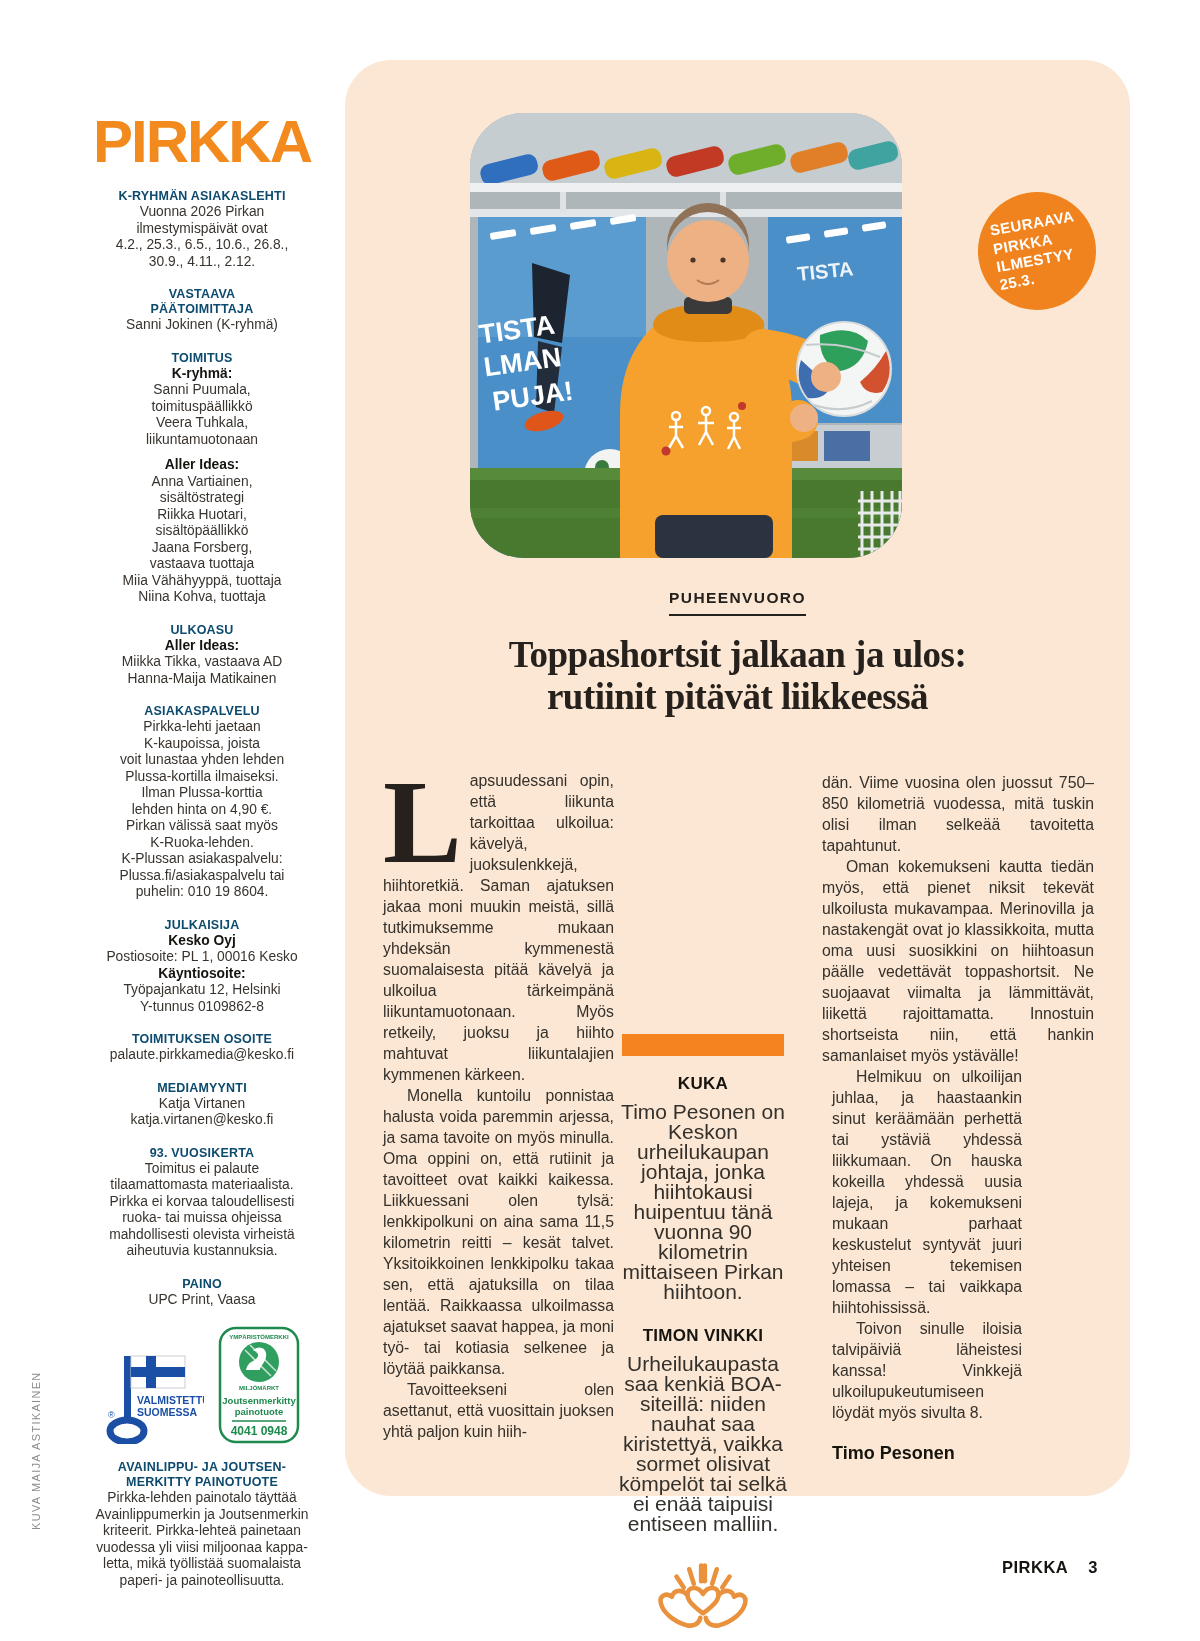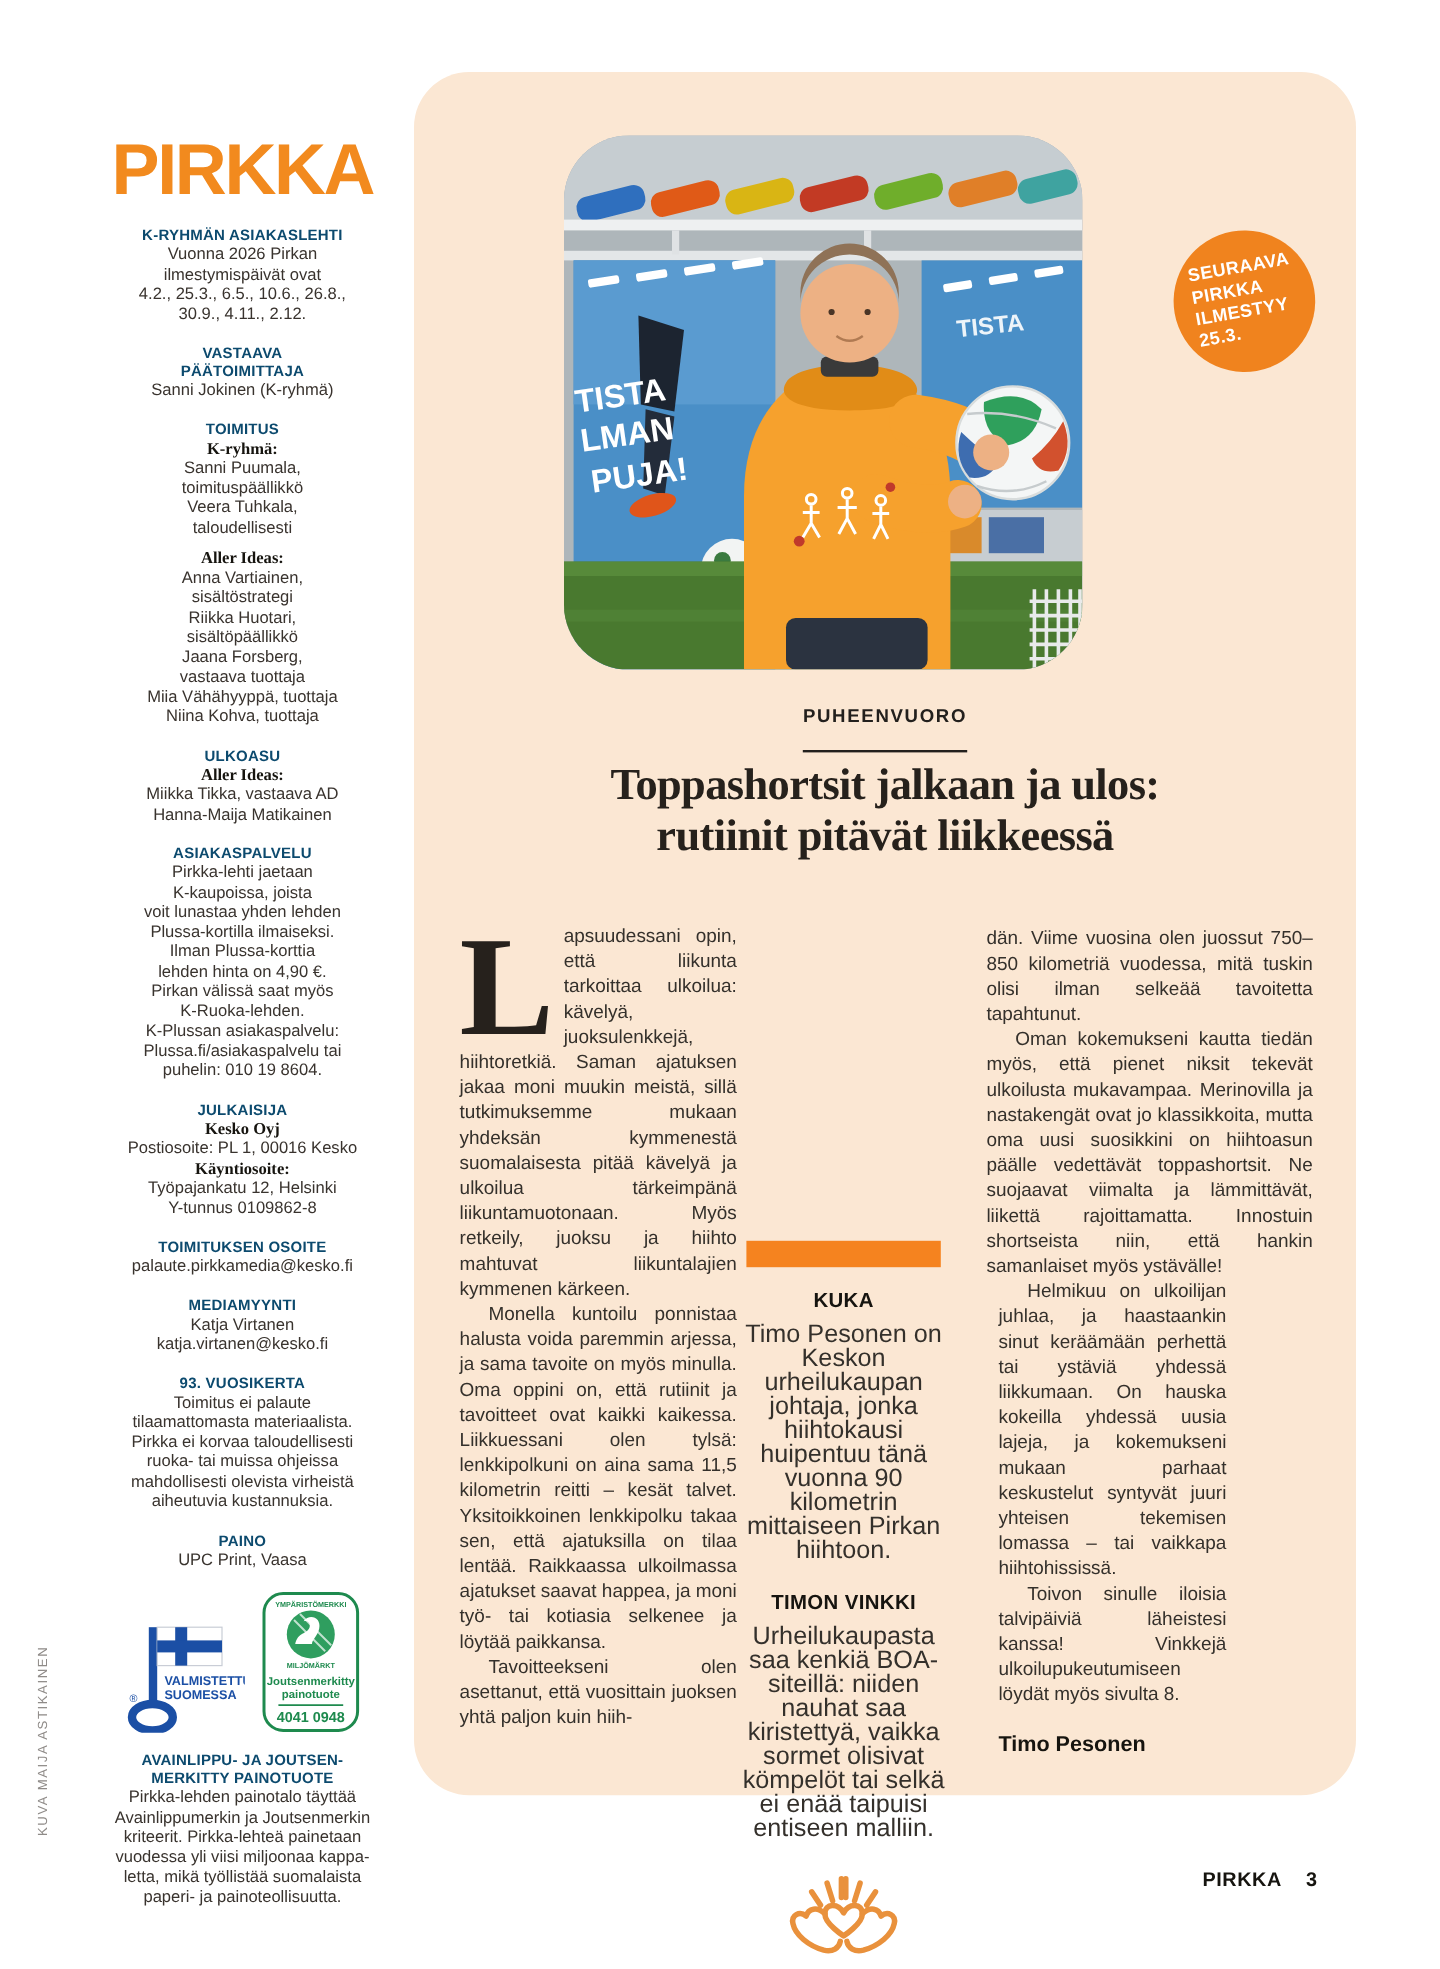--- a/index.html
+++ b/index.html
@@ -16,7 +16,7 @@
   .m-section { margin-top:17px; }
   .m-heading { font-size:12.5px; font-weight:700; color:#0c4a6e; letter-spacing:.2px; line-height:1.2; }
   .m-section .line, .print-note .line { font-size:13.8px; line-height:16.5px; }
-  .line.bold { font-weight:700; color:#16140f;font-family:Liberation Serif, serif; }
+  .line.bold { font-weight:700; color:#16140f; }
   .line-gap { height:9px; }
 
   .certs { display:flex; justify-content:center; align-items:flex-end; gap:14px; margin-top:18px; }

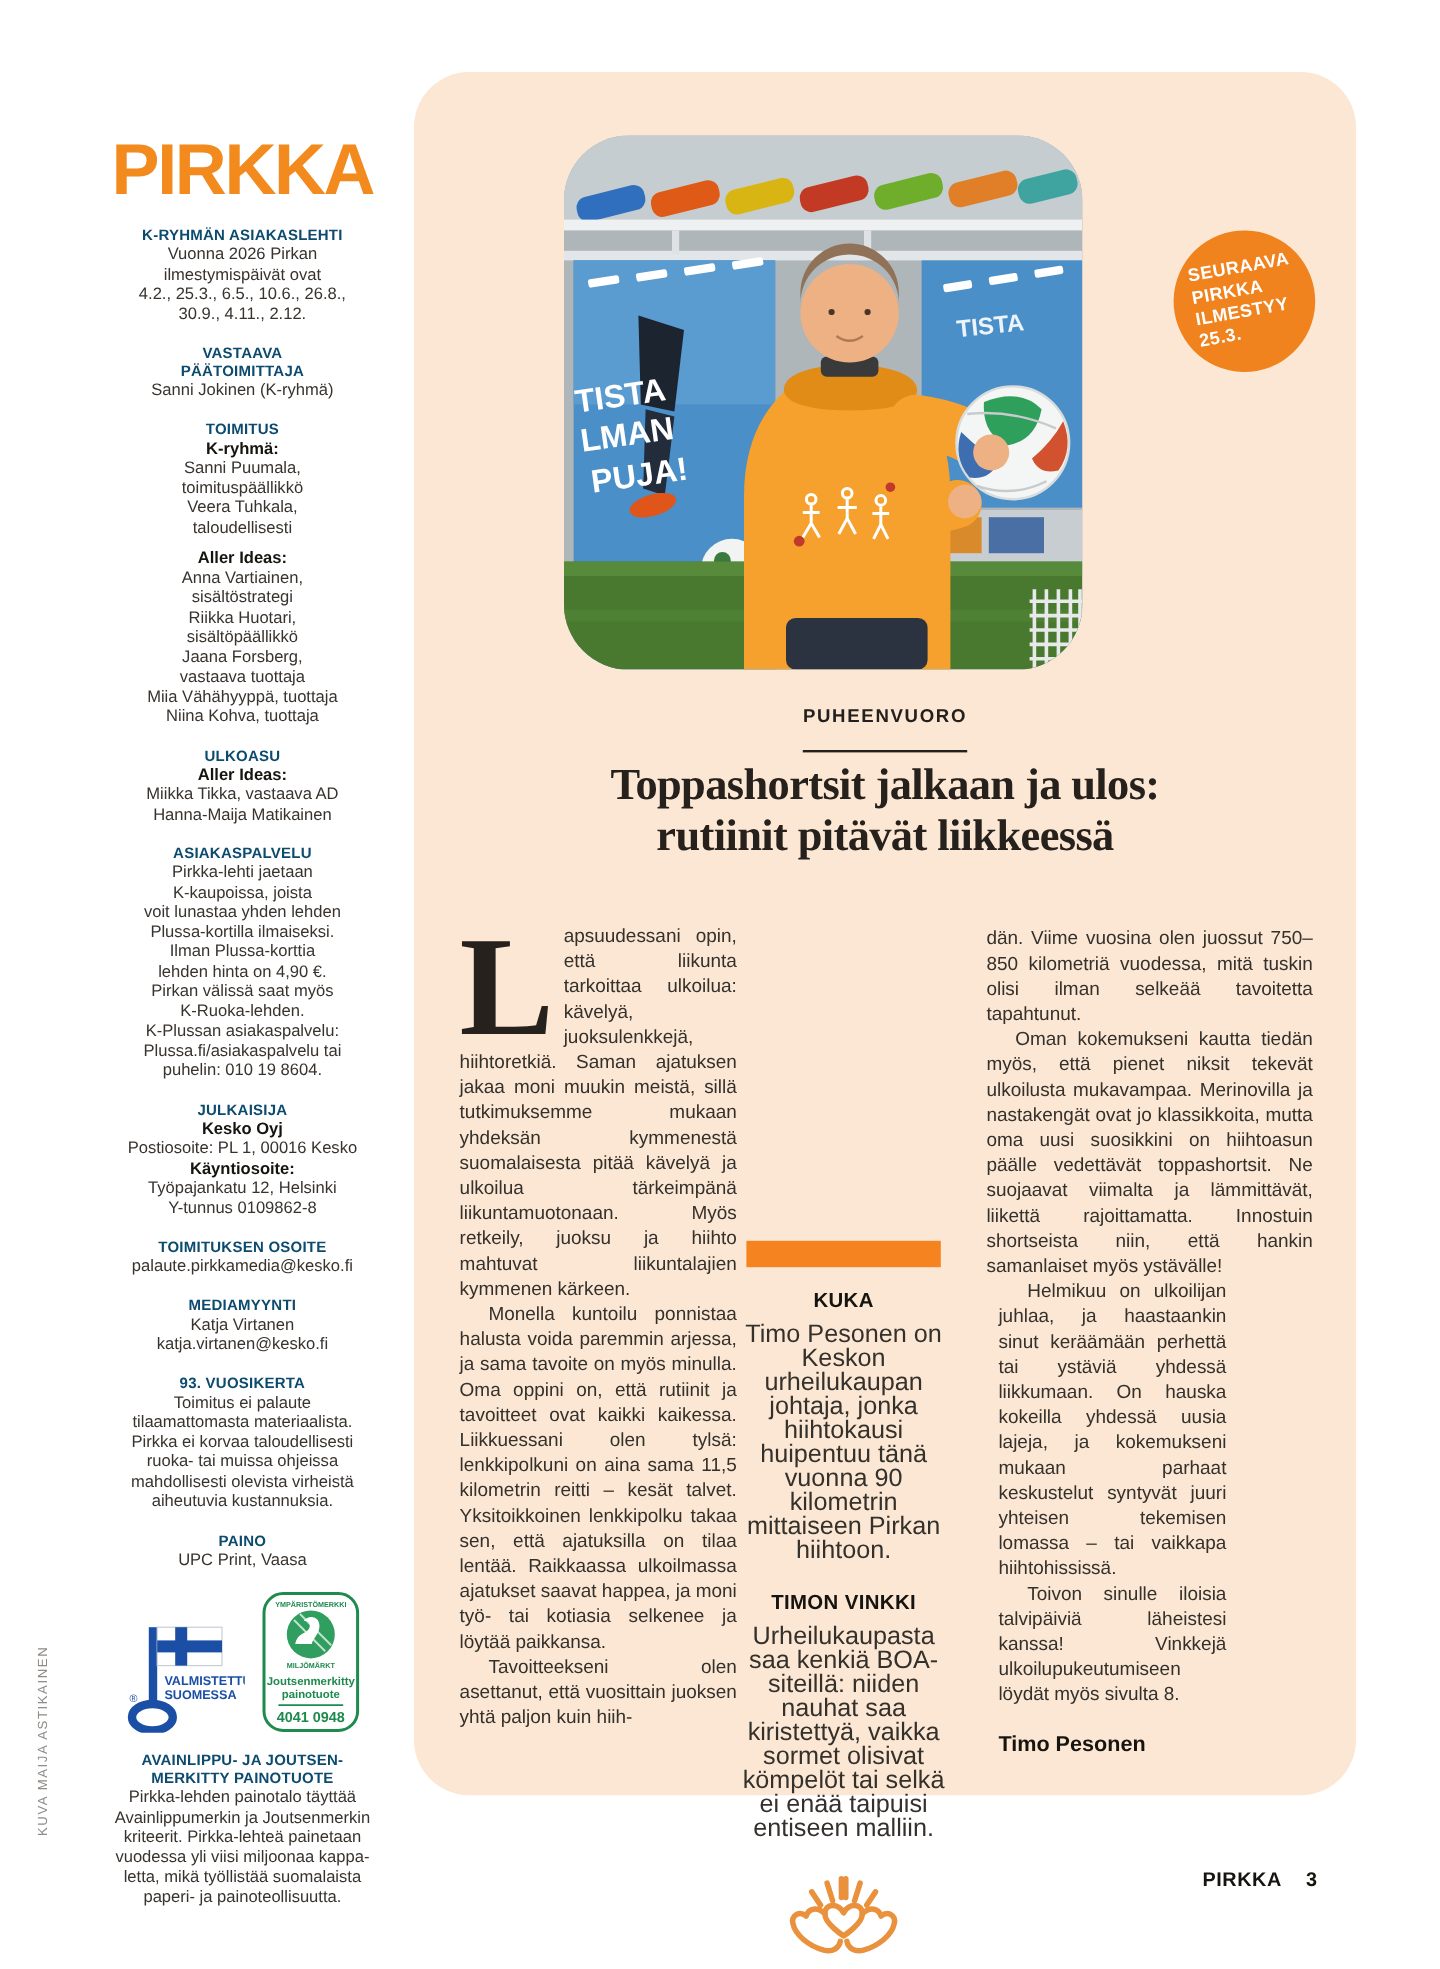--- a/index.html
+++ b/index.html
@@ -100,7 +100,7 @@
           <div class="line">Sanni Puumala,</div>
           <div class="line">toimituspäällikkö</div>
           <div class="line">Veera Tuhkala,</div>
-          <div class="line">taloudellisesti</div>
+          <div class="line">liikuntamuotonaan</div>
           <div class="line-gap"></div>
           <div class="line bold">Aller Ideas:</div>
           <div class="line">Anna Vartiainen,</div>

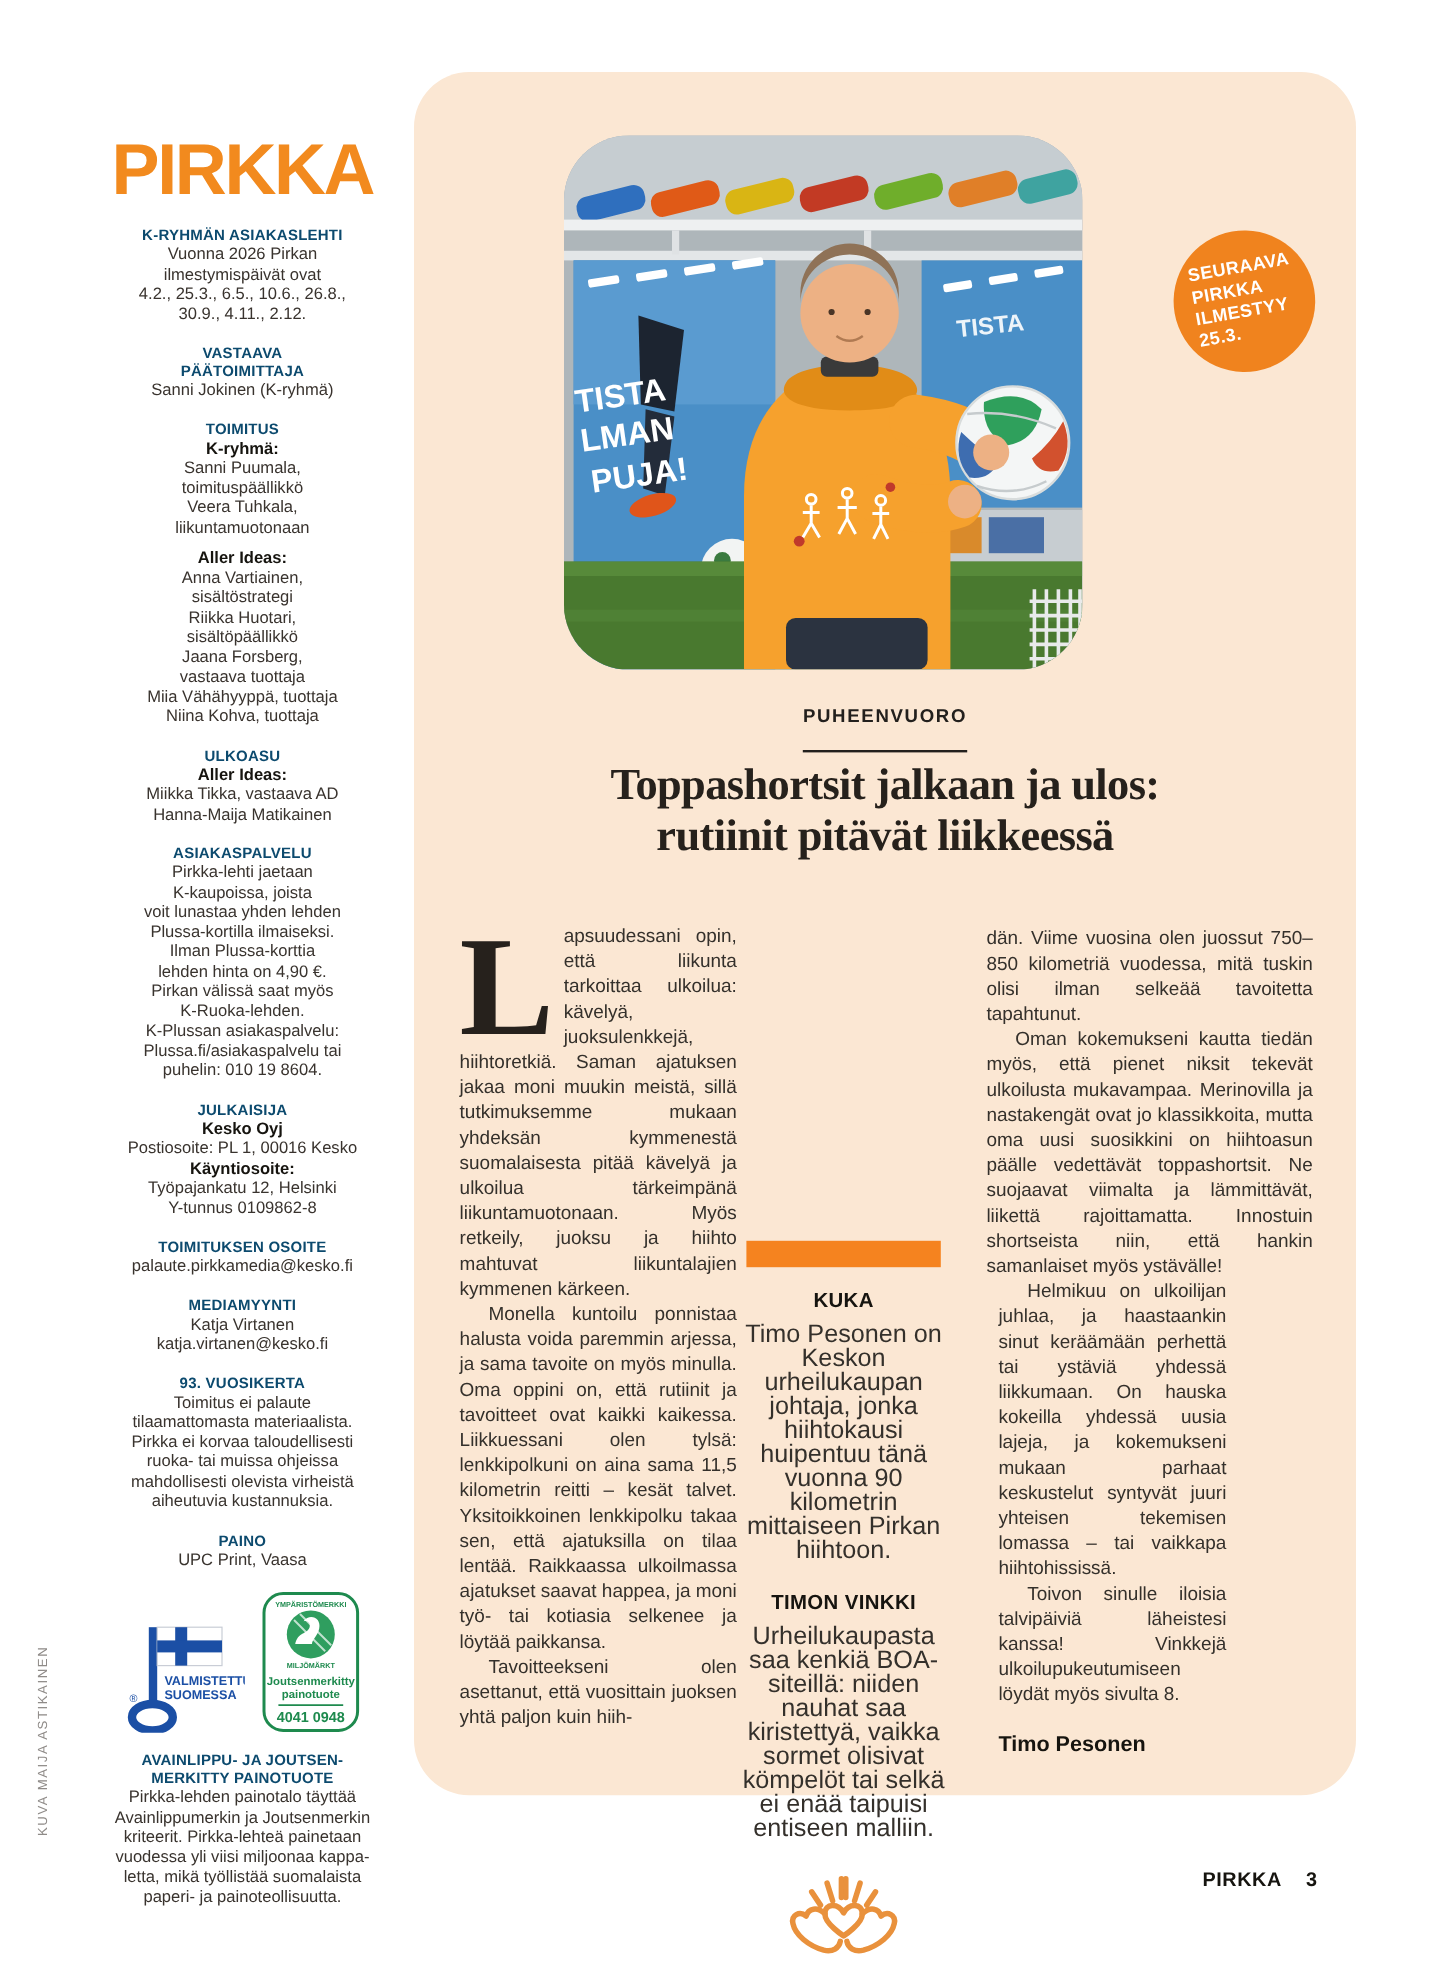--- a/index.html
+++ b/index.html
@@ -35,7 +35,7 @@
   
   .kicker-row { position:absolute; left:345px; top:589px; width:785px; display:flex; justify-content:center; }
   .kicker { font-size:15.5px; font-weight:700; letter-spacing:1.4px; color:#23201d;
-            border-bottom:2.5px solid #23201d; padding-bottom:18px; }
+            border-bottom:2.5px solid #23201d; padding-bottom:7px; }
   .headline { position:absolute; left:345px; top:634px; width:785px; text-align:center;
               font-family:"Liberation Serif","DejaVu Serif",serif; font-weight:700;
               font-size:37px; line-height:1.14; color:#26211c; letter-spacing:-.5px; }

